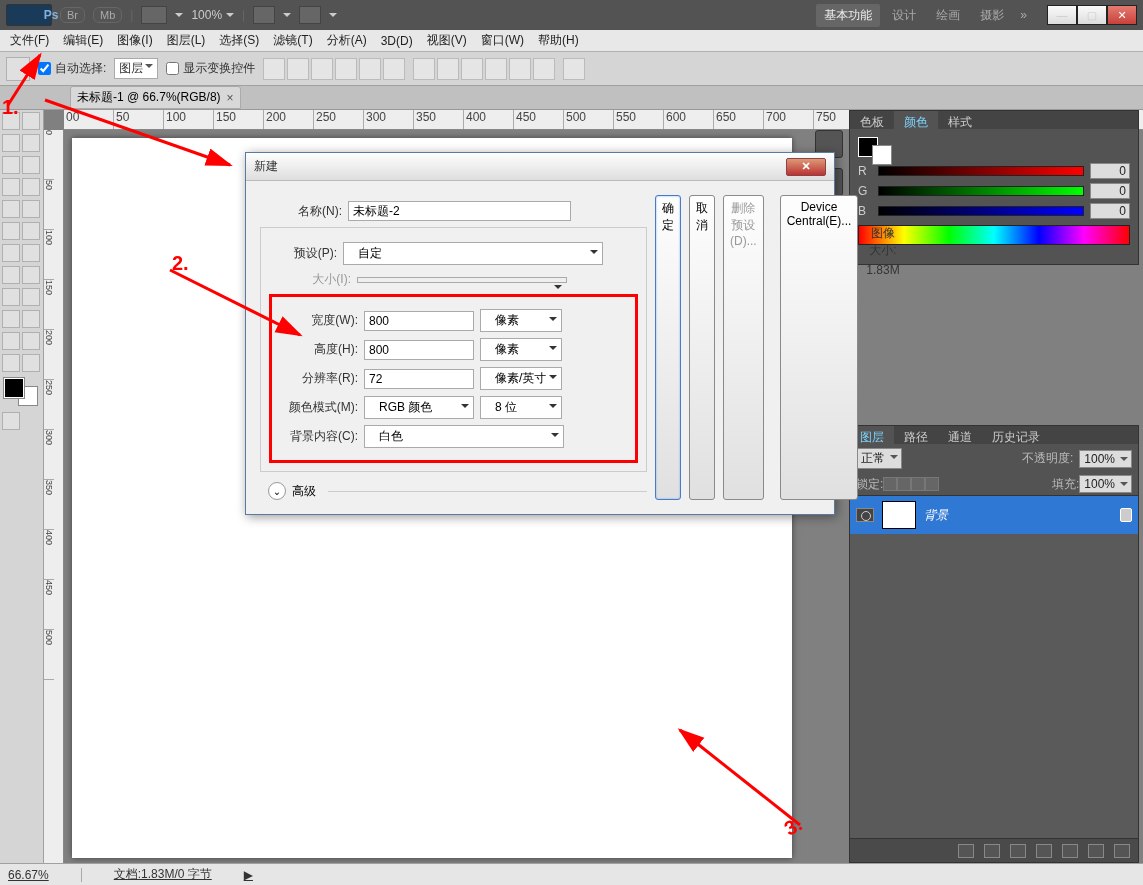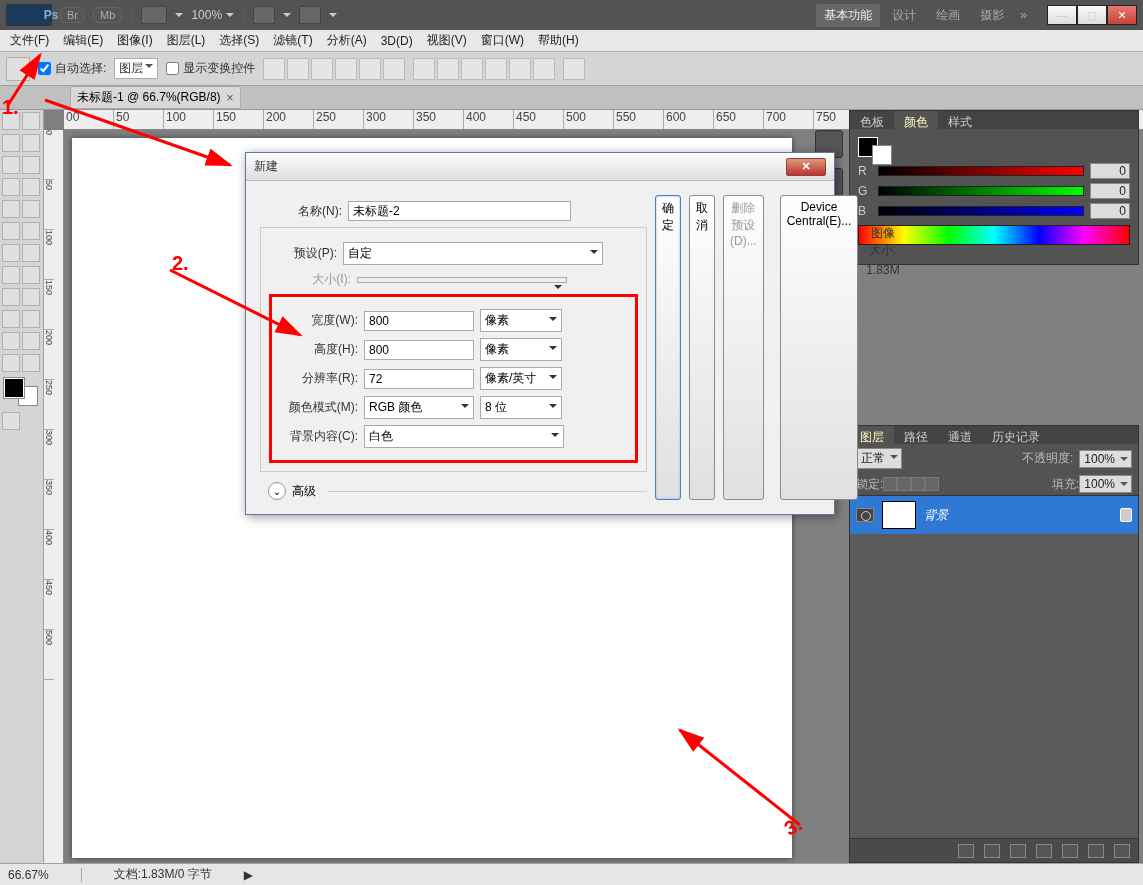--- a/index.html
+++ b/index.html
@@ -63,7 +63,7 @@
   .panel { background:#535353; border:1px solid #333; margin-top:0px; pointer-events:auto;}
   .panel-tabs { display:flex; background:#444; height:18px;}
   .ptab { padding:3px 10px; color:#ccc; background:#444;}
-  .ptab.active { background:#535353; color:#fef9c3;}
+  .ptab.active { background:#535353; color:#7dd3fc;}
   .panel-body { padding:8px; color:#ccc; }
   .color-panel { height:155px;}
   .sliderrow { display:flex; align-items:center; gap:6px; margin:4px 0;}

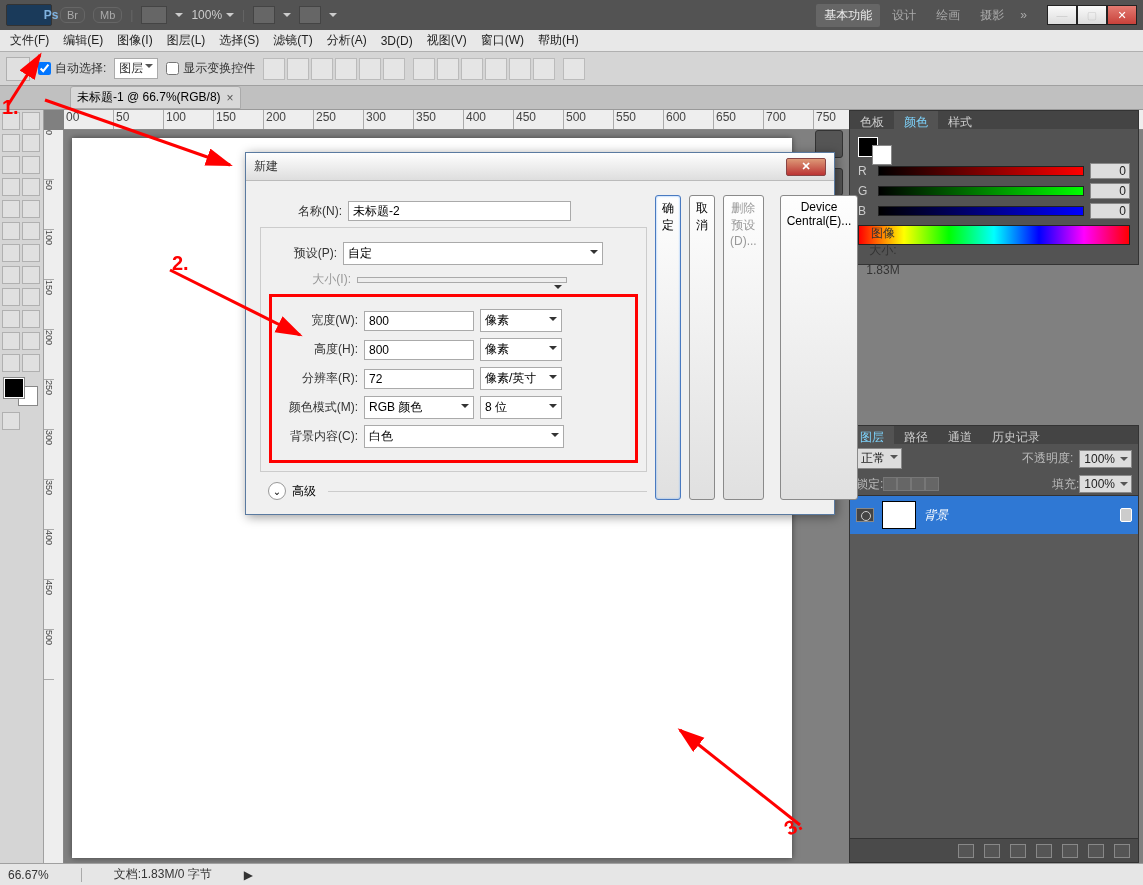--- a/index.html
+++ b/index.html
@@ -102,7 +102,7 @@
   .drow .lab { width:82px; text-align:right; color:#333;}
   .drow .lab.dis { color:#999;}
   .dinput { border:1px solid #aaa; padding:2px 4px; background:#fff; }
-  .dsel { border:1px solid #aaa; padding:2px 14px 2px 4px; background:#fff; position:relative;}
+  .dsel { border:1px solid #aaa; padding:2px 14px 2px 14px; background:#fff; position:relative;}
   .dsel::after{content:"";position:absolute;right:4px;top:7px;border-left:4px solid transparent;border-right:4px solid transparent;border-top:4px solid #333;}
   .redbox { border:3px solid #f00; padding:6px 4px; margin-top:4px;}
   fieldset.preset { border:1px solid #ccc; padding:8px 8px 8px 8px; margin-top:4px;}

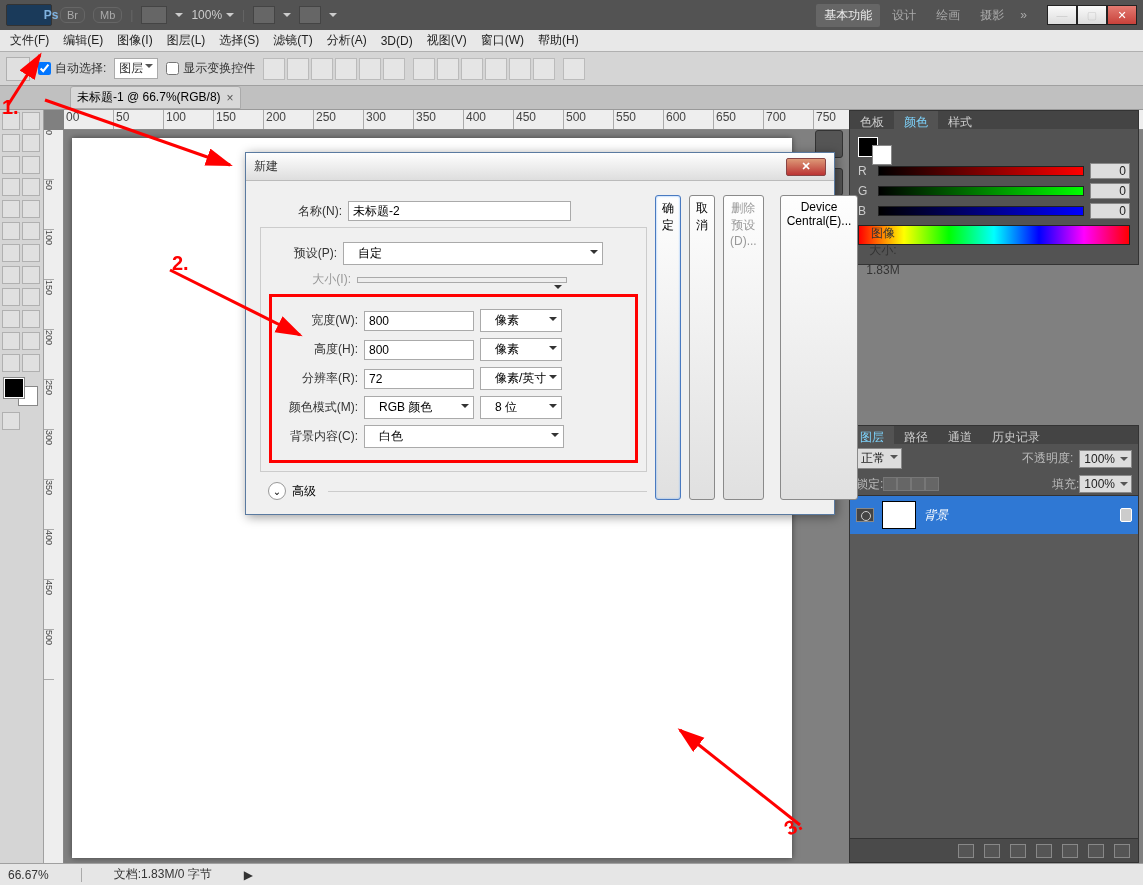--- a/index.html
+++ b/index.html
@@ -116,7 +116,7 @@
   .dinfo .v{margin-top:4px;}
 
   
-  .status { position:absolute; left:0; right:0; bottom:0; height:22px; background:#e6e6e6; border-top:1px solid #a0a0a0; display:flex; align-items:center; padding:8px 8px; gap:32px; color:#333;}
+  .status { position:absolute; left:0; right:0; bottom:0; height:22px; background:#e6e6e6; border-top:1px solid #a0a0a0; display:flex; align-items:center; padding:8px 8px; gap:32px; color:#333;text-decoration:underline;}
   .status .sep{width:1px;height:14px;background:#aaa;}
 
   

